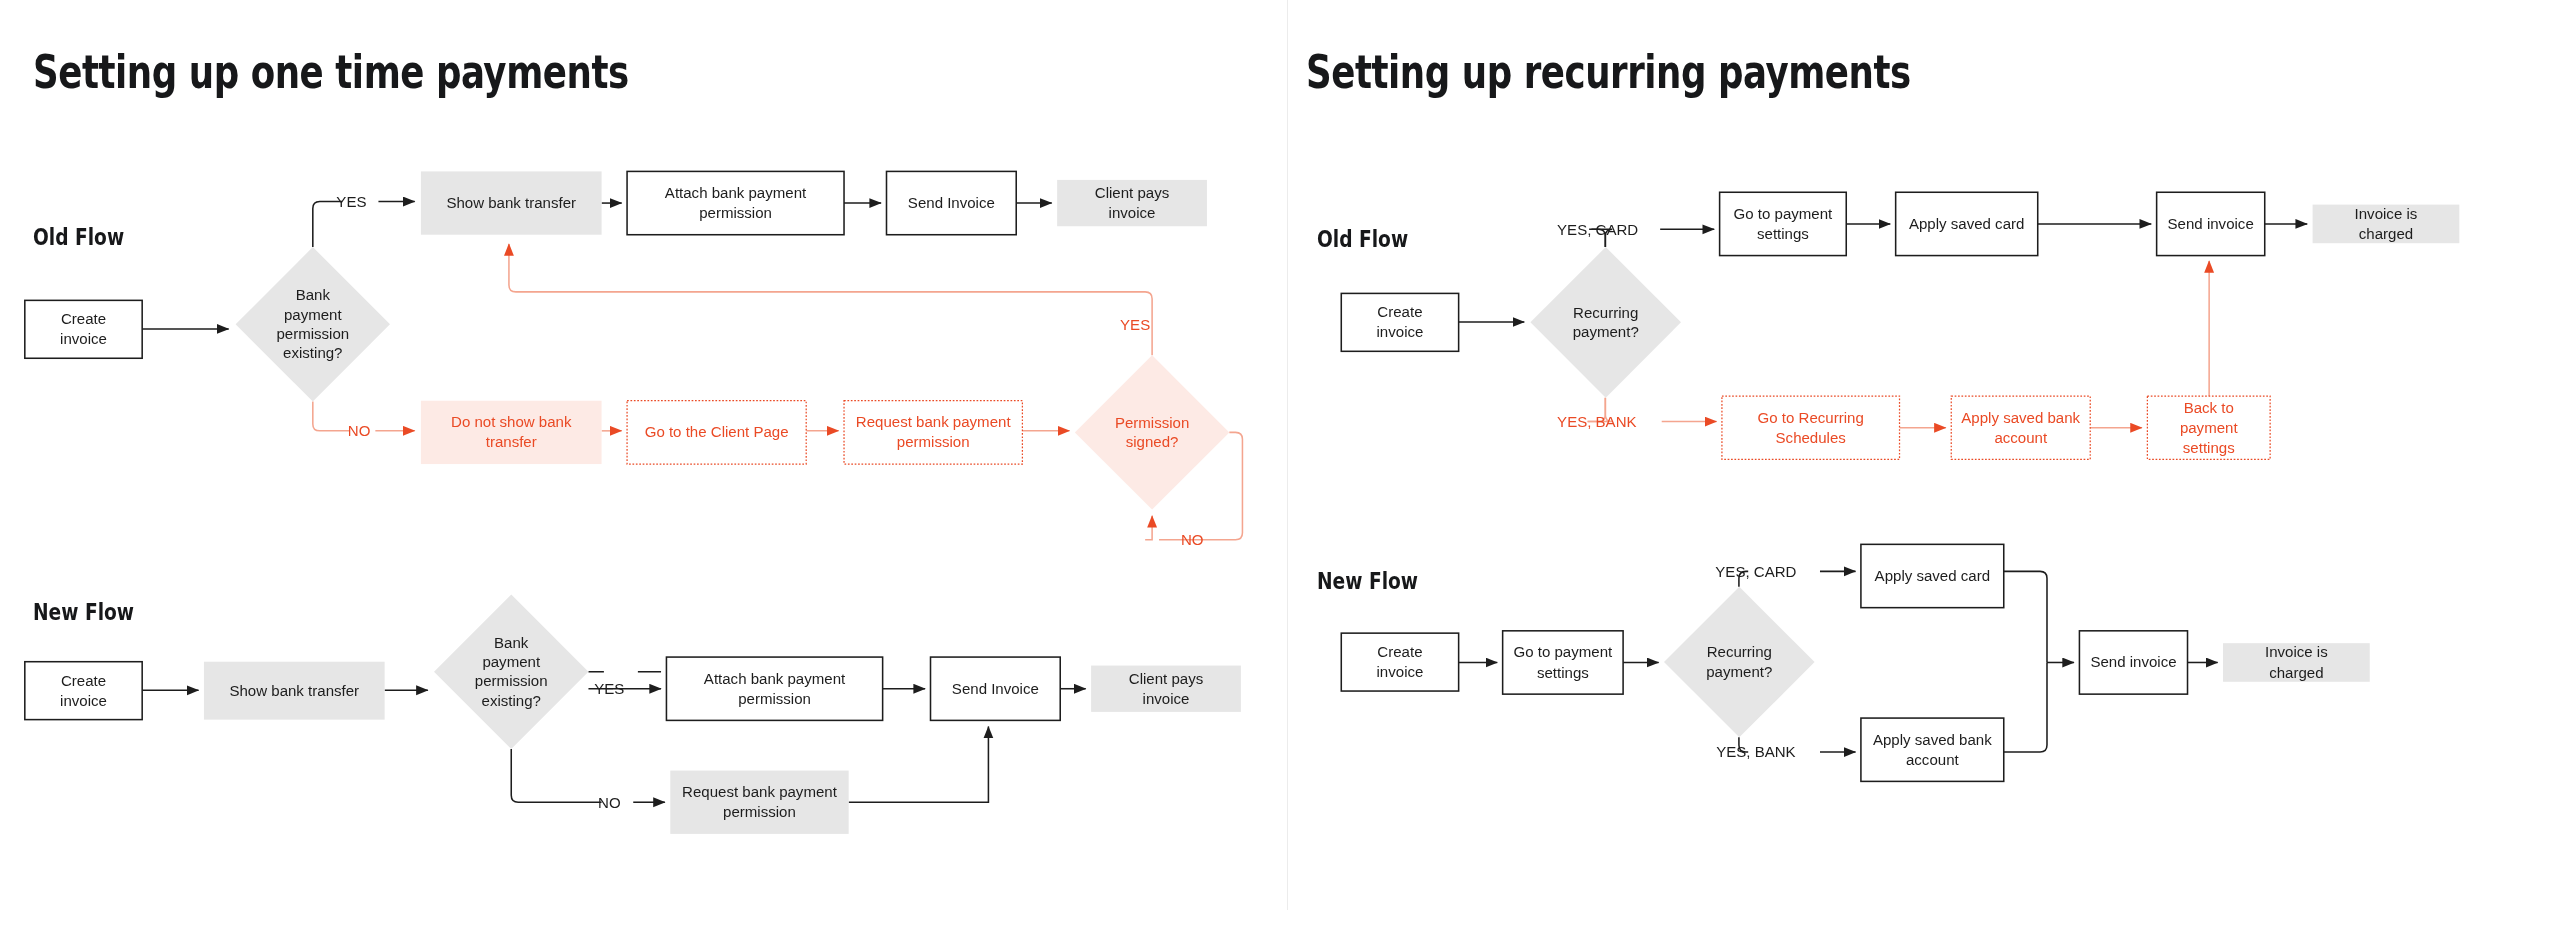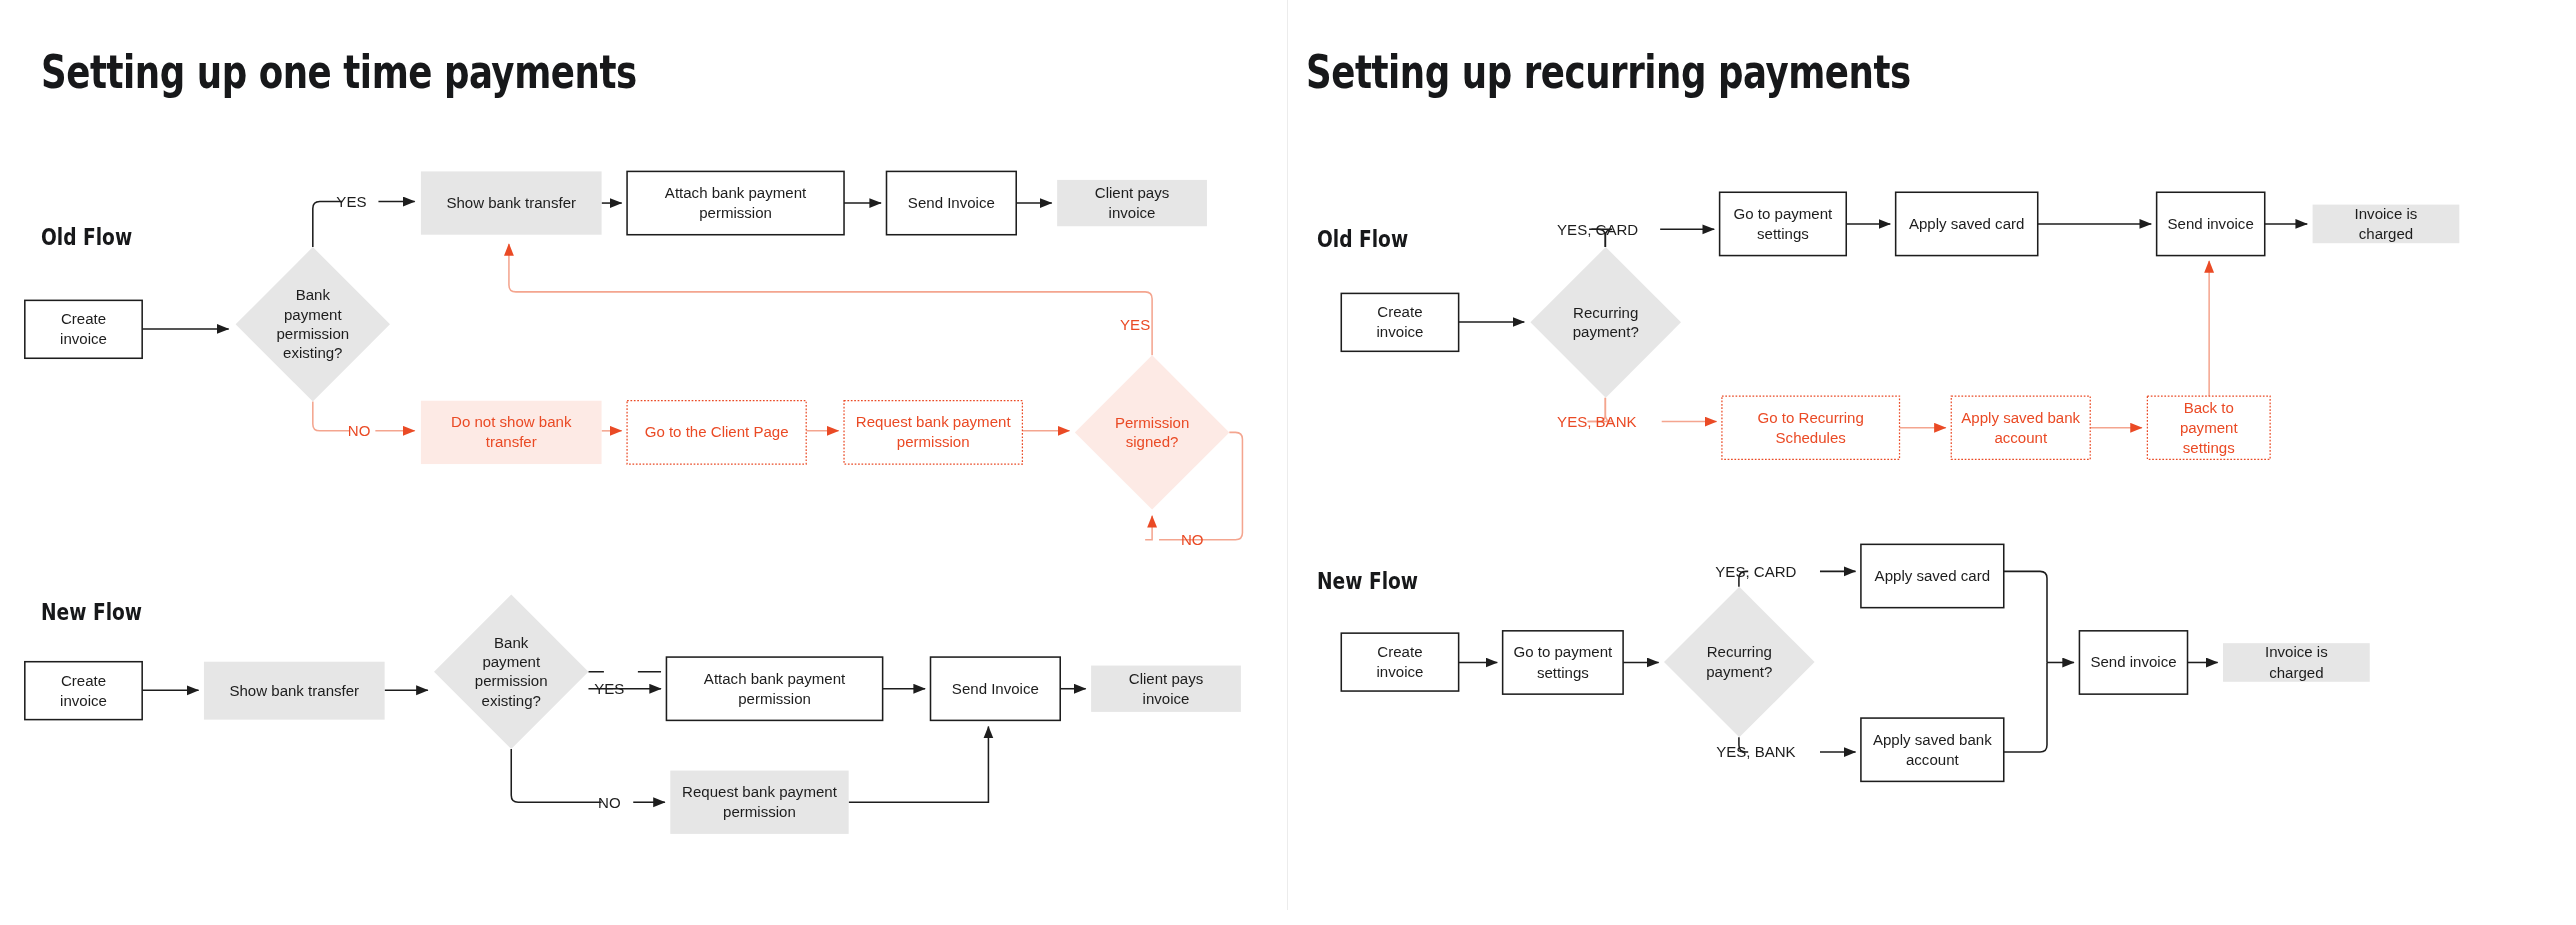--- a/index.html
+++ b/index.html
@@ -6,7 +6,7 @@
   body{width:2576px;height:925px;font-family:"Liberation Sans",sans-serif;color:#1d1d1d;overflow:hidden;position:relative;}
   #root{position:relative;width:2576px;height:925px;background:#fff;}
   .panel{position:absolute;top:0;height:925px;}
-  #panel-left{left:16px;width:1288px;}
+  #panel-left{left:8px;width:1288px;}
   #panel-right{left:1264px;width:1288px;}
   .divider{position:absolute;left:1287px;top:0;width:1.2px;height:910px;background:#ececec;}
   .panel-title{position:absolute;font-weight:700;font-size:46px;letter-spacing:-0.5px;color:#17181a;

